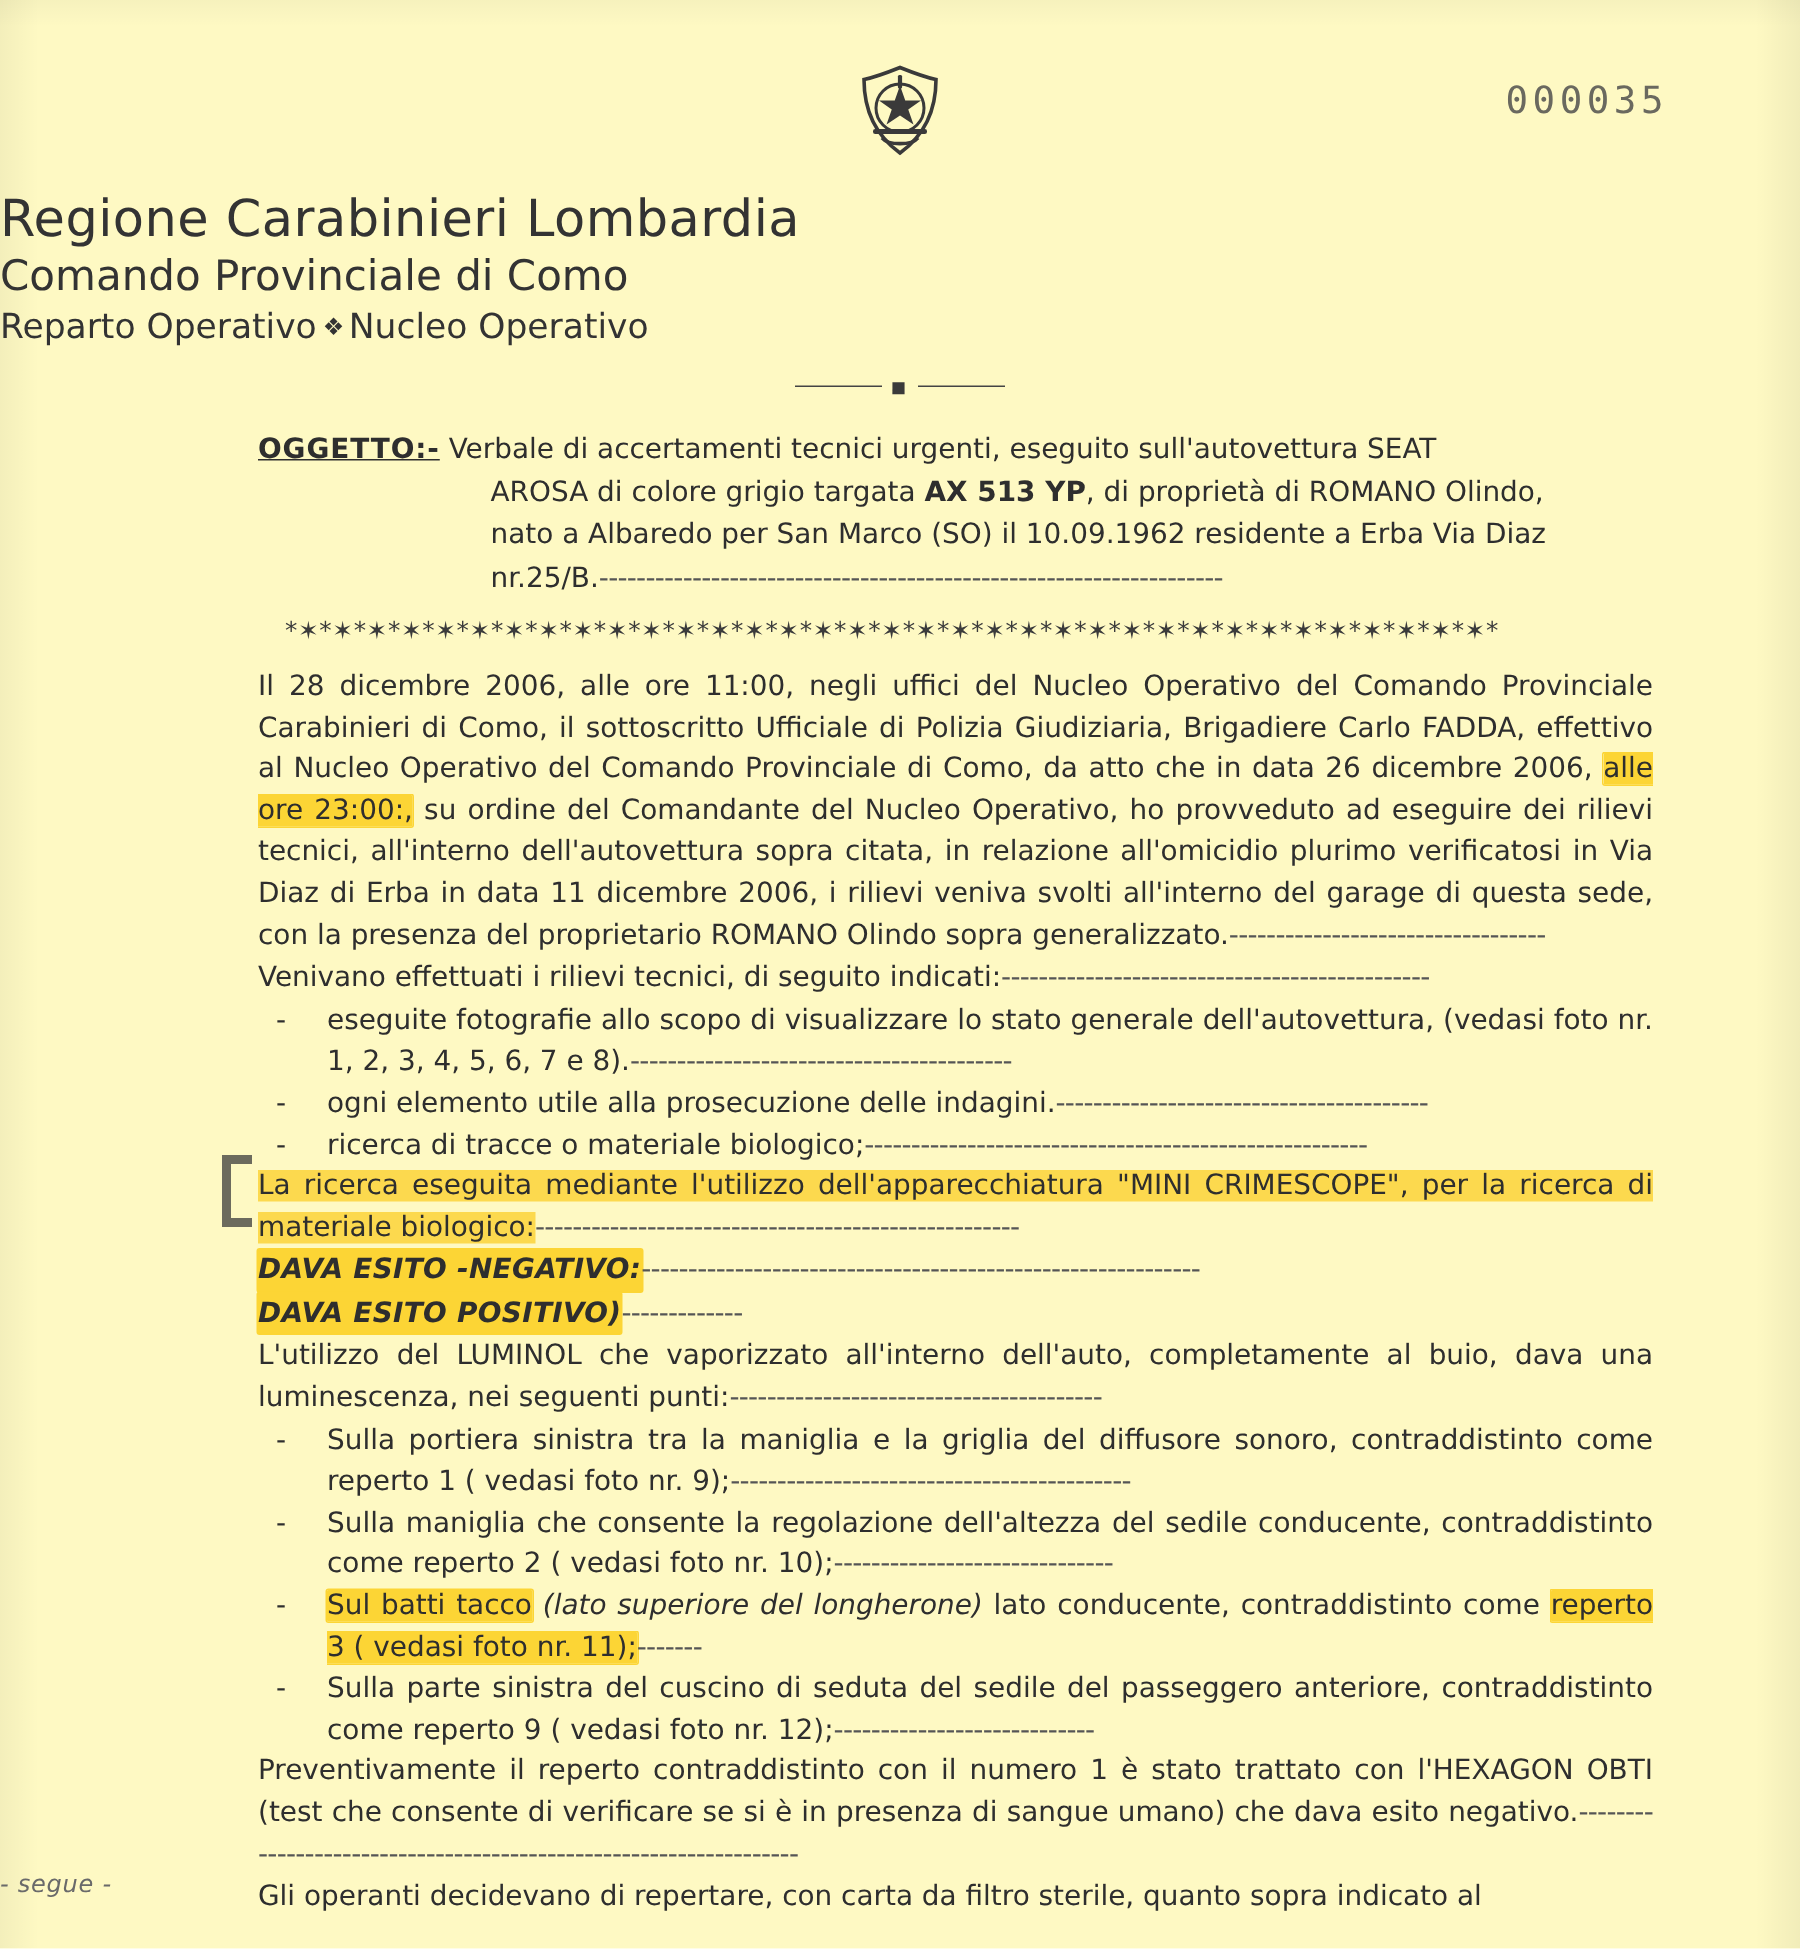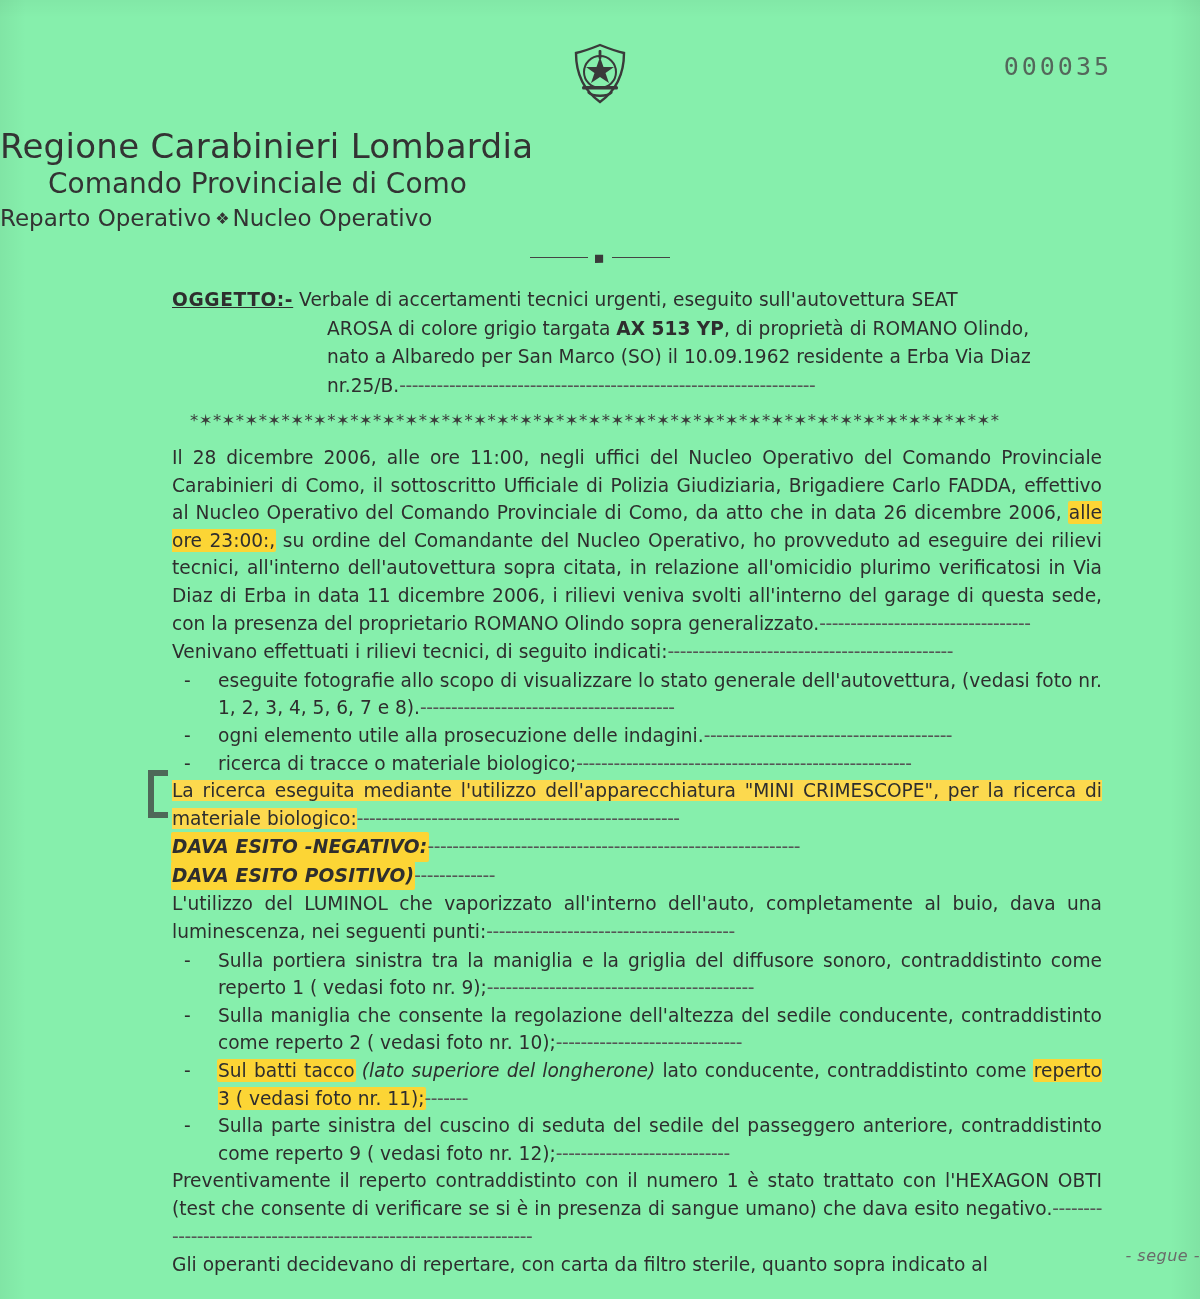--- a/index.html
+++ b/index.html
@@ -19,7 +19,7 @@
     position: relative;
     width: 1200px;
     height: 1299px;
-    background: #86efac;
+    background: #fef9c3;
   }
   
   .page::before {

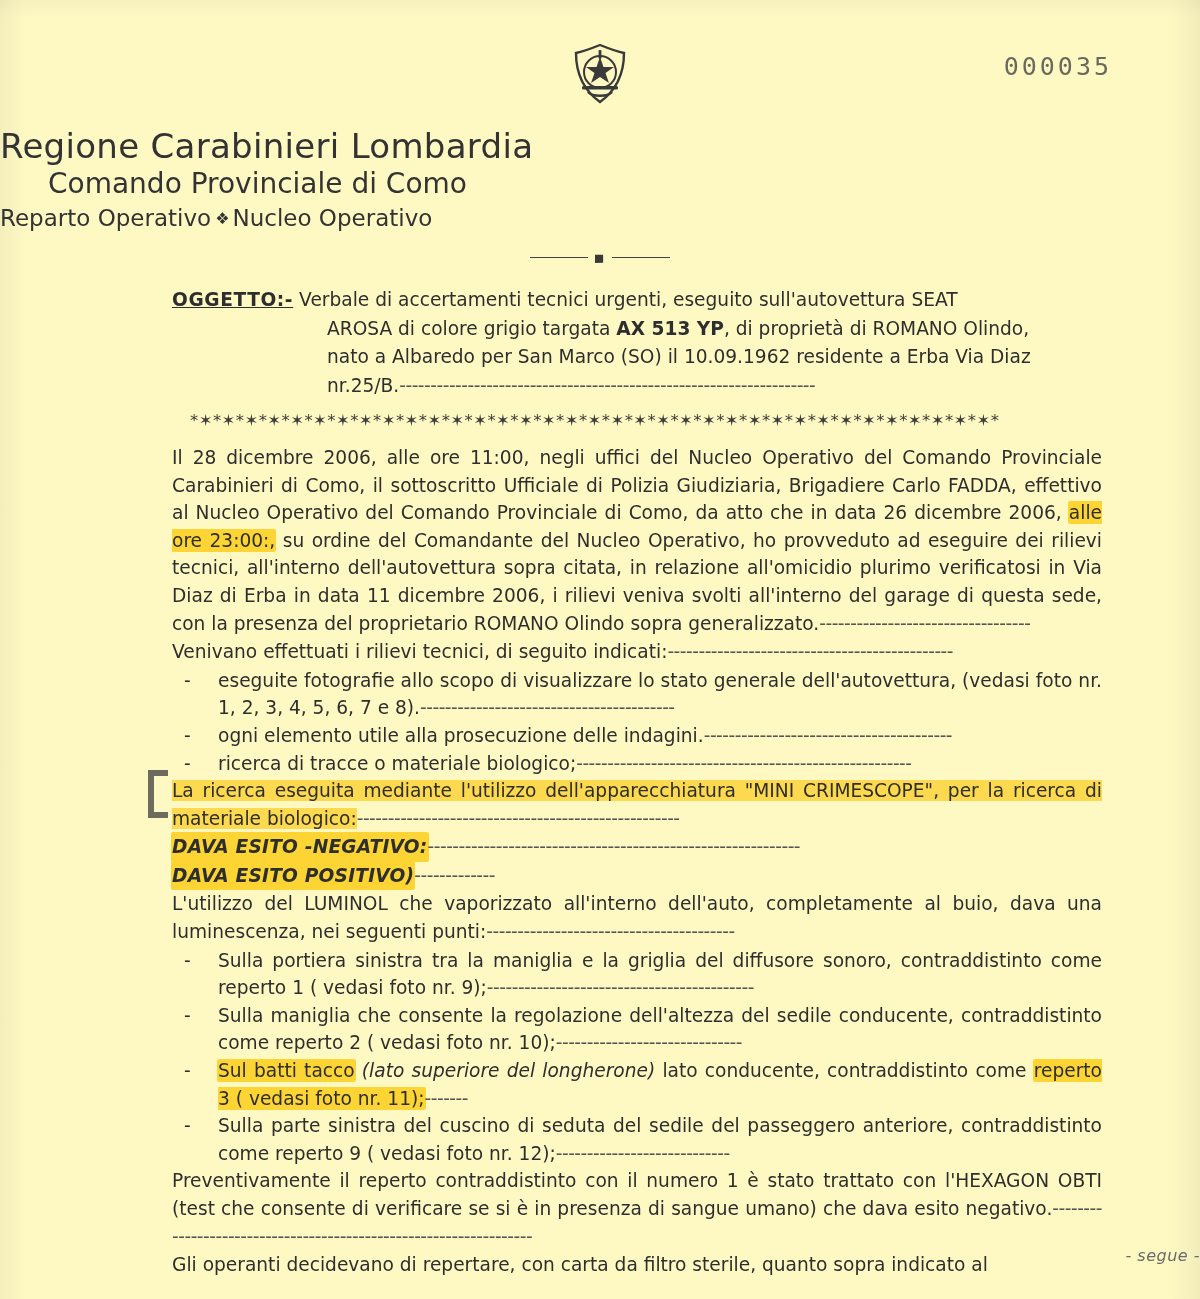--- a/index.html
+++ b/index.html
@@ -67,7 +67,6 @@
     font-size: 28px;
     line-height: 34px;
     margin-top: 1px;
-    margin-left: 48px;
   }
   .header .line3 {
     font-size: 23px;

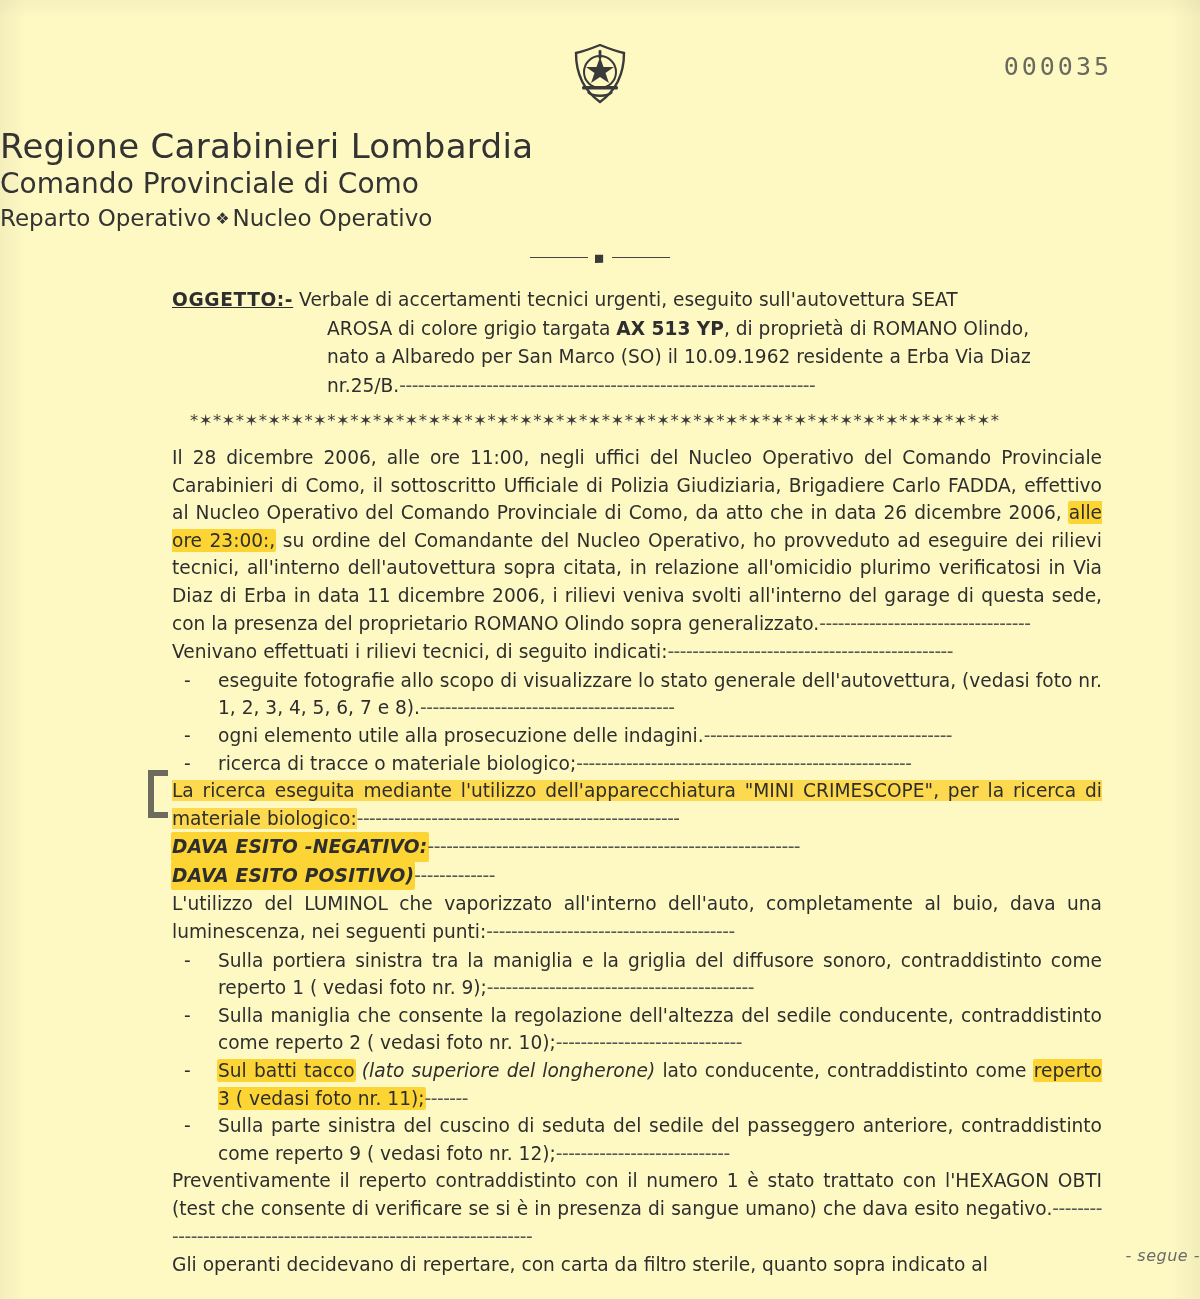--- a/index.html
+++ b/index.html
@@ -183,7 +183,7 @@
     bottom: 34px;
     left: 0;
     right: 0;
-    text-align: right;
+    text-align: left;
     font-size: 16px;
     font-style: italic;
     color: #6a6a6a;

